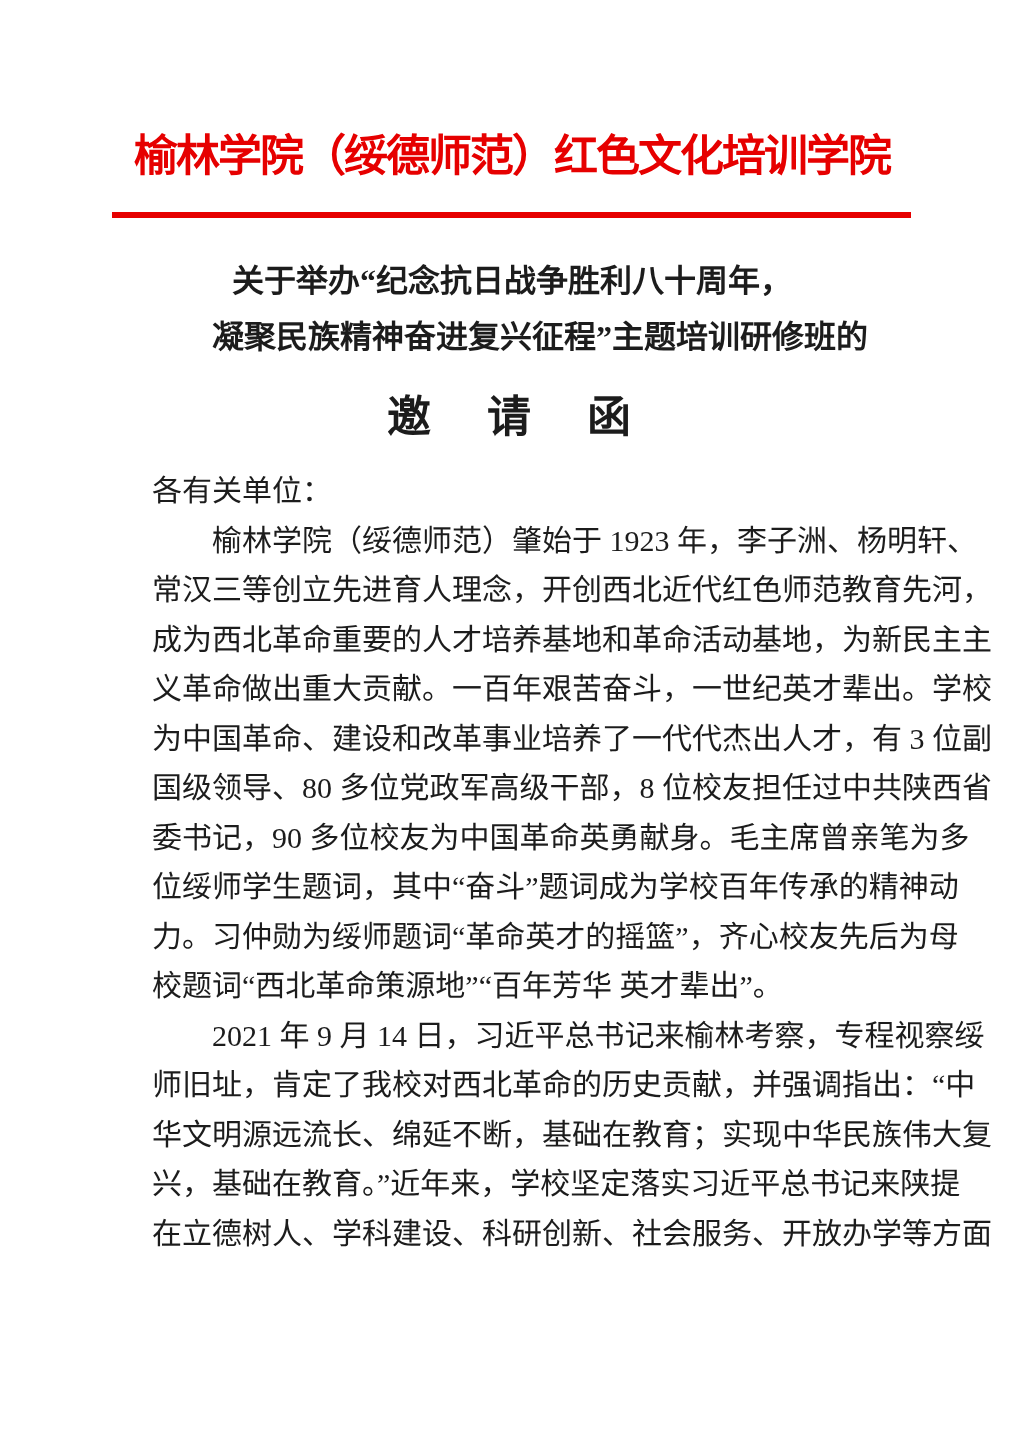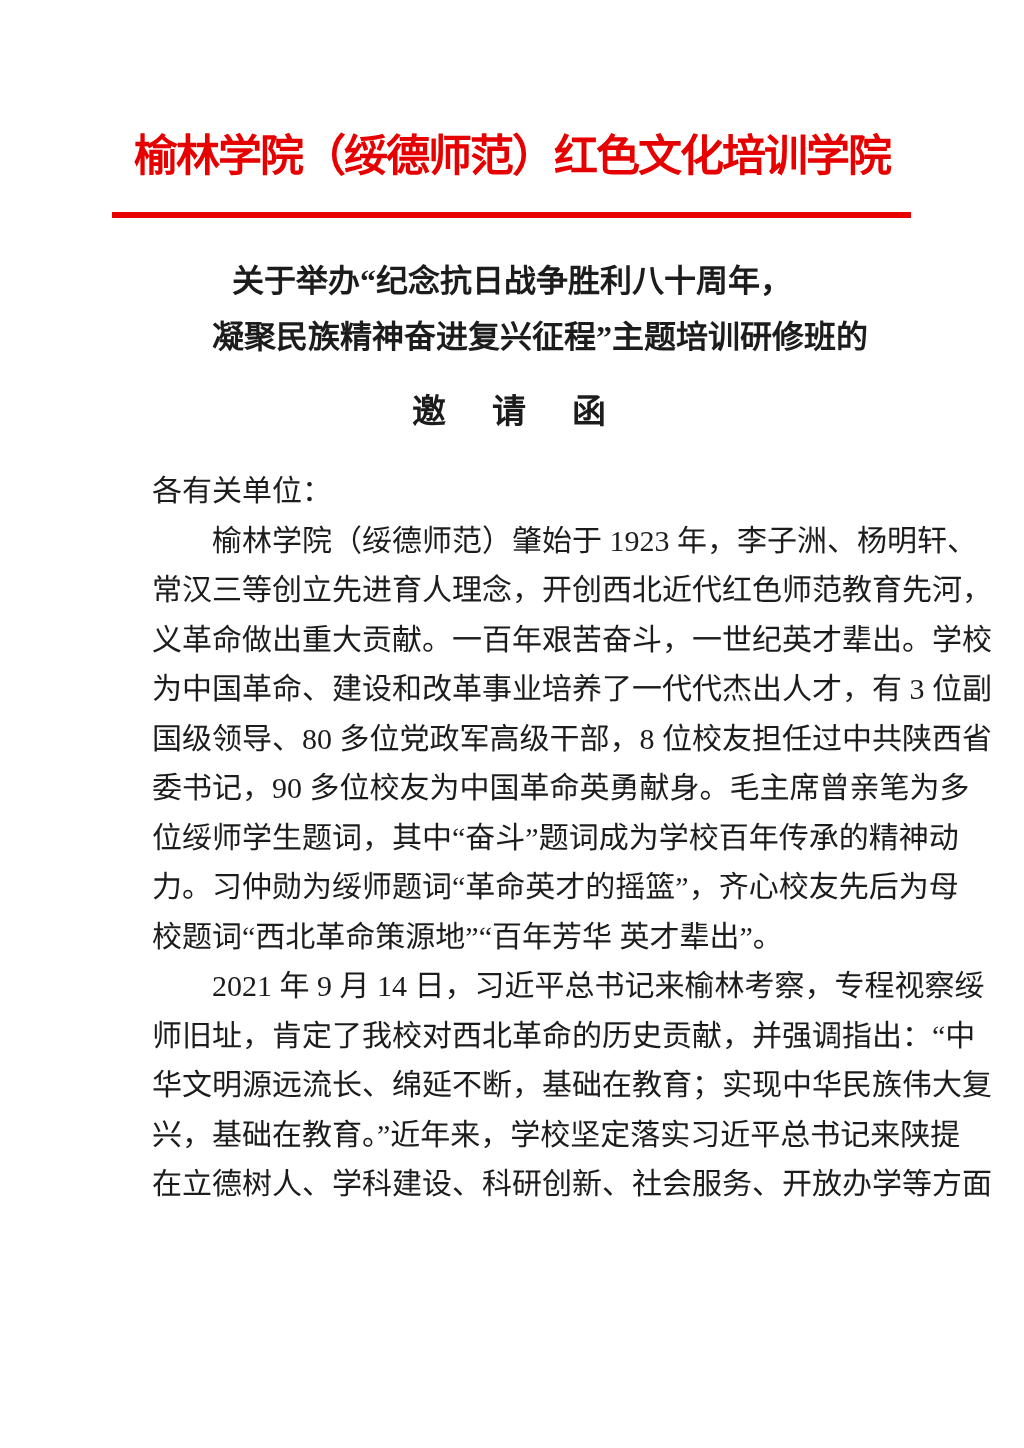--- a/index.html
+++ b/index.html
@@ -58,7 +58,7 @@
     left: 0;
     width: 100%;
     text-align: center;
-    font-size: 34px;
+    font-size: 44px;
     line-height: 1.2;
     font-weight: bold;
     letter-spacing: 6px;

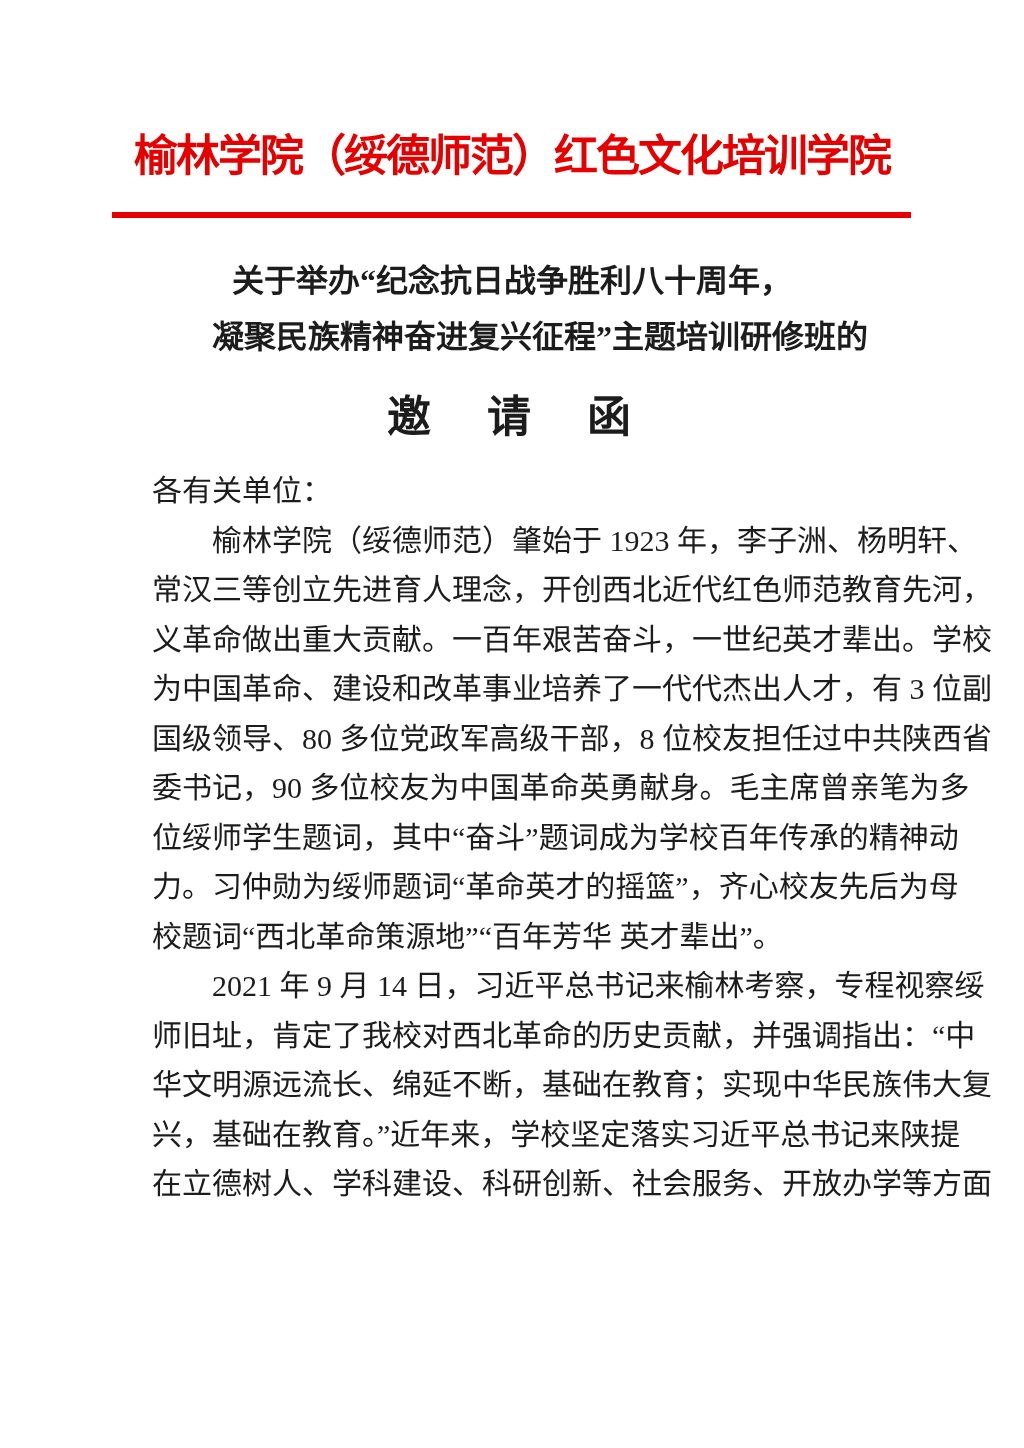--- a/index.html
+++ b/index.html
@@ -108,6 +108,7 @@
     <div class="bline salute">各有关单位：</div>
     <div class="bline ind">榆林学院（绥德师范）肇始于 1923 年，李子洲、杨明轩、</div>
     <div class="bline">常汉三等创立先进育人理念，开创西北近代红色师范教育先河，</div>
+    <div class="bline">成为西北革命重要的人才培养基地和革命活动基地，为新民主主</div>
     <div class="bline">义革命做出重大贡献。一百年艰苦奋斗，一世纪英才辈出。学校</div>
     <div class="bline">为中国革命、建设和改革事业培养了一代代杰出人才，有 3 位副</div>
     <div class="bline">国级领导、80 多位党政军高级干部，8 位校友担任过中共陕西省</div>

